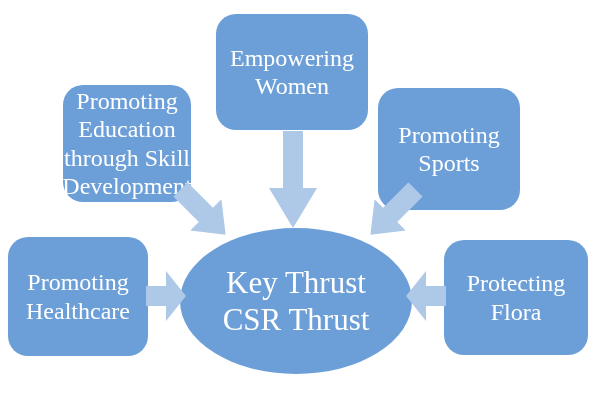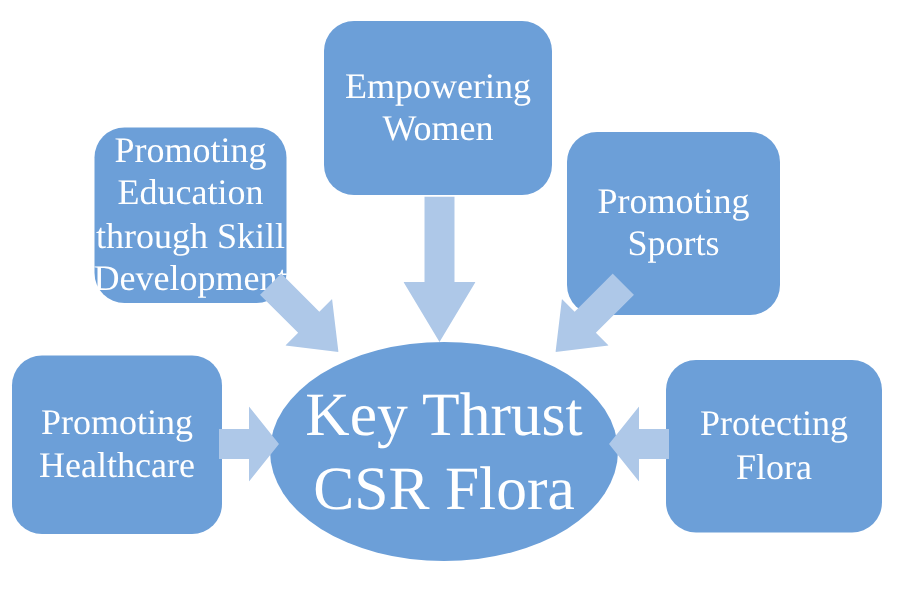--- a/index.html
+++ b/index.html
@@ -35,7 +35,7 @@
   .box { border-radius: 20px; }
   .ellipse {
     border-radius: 50%;
-    font-size: 41px;
+    font-size: 31px;
     line-height: 1.2;
   }
   .node-education  { left: 63px;  top: 85px;  width: 128px; height: 117px; }

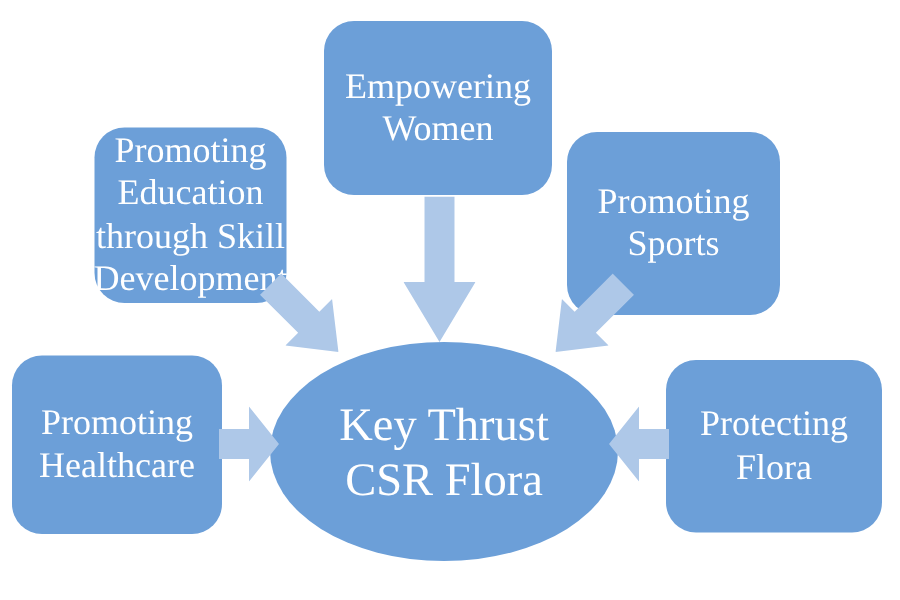--- a/index.html
+++ b/index.html
@@ -84,7 +84,7 @@
   <div class="node ellipse node-center">
     <div>
       <div>Key Thrust</div>
-      <div>CSR Flora</div>
+      <div>CSR Thrust</div>
     </div>
   </div>
 

